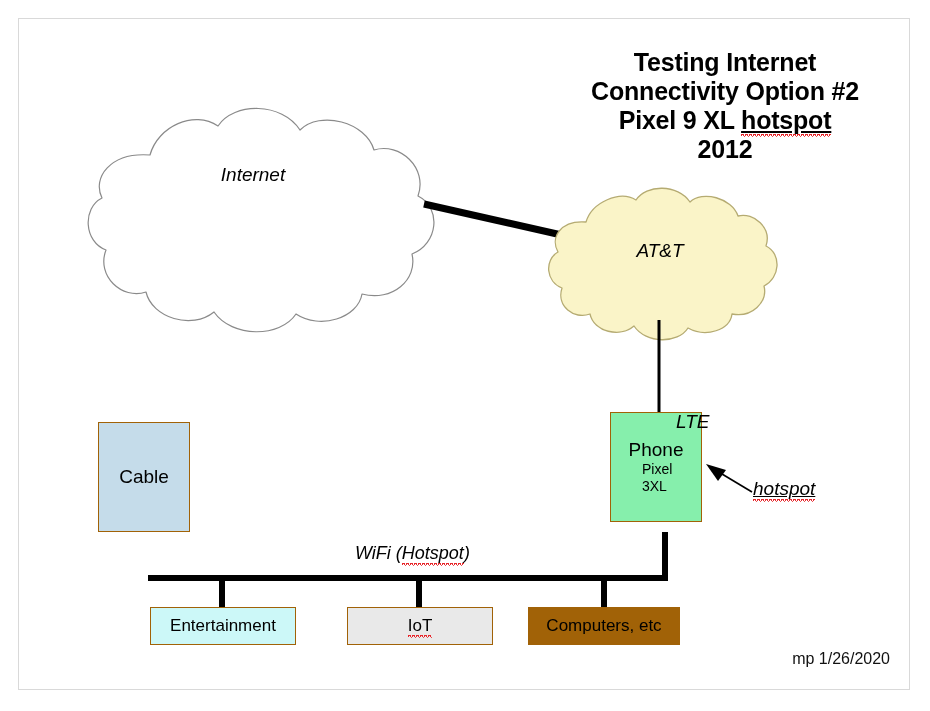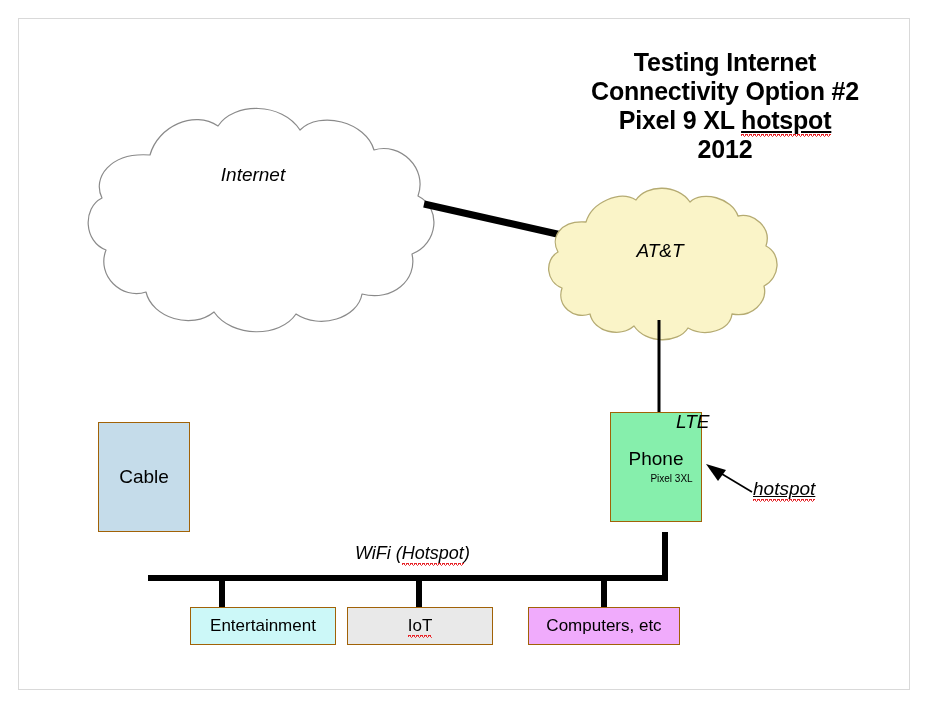--- a/index.html
+++ b/index.html
@@ -123,7 +123,7 @@
     background: #86efac;
   }
   #phone-box .t1 { font-size: 19px; line-height: 22px; }
-  #phone-box .t2 { font-size: 10px; line-height: 17px; margin-left: 31px; }
+  #phone-box .t2 { font-size: 14px; line-height: 17px; margin-left: 31px; }
   #entertainment-box {
     left: 150px;
     top: 607px;

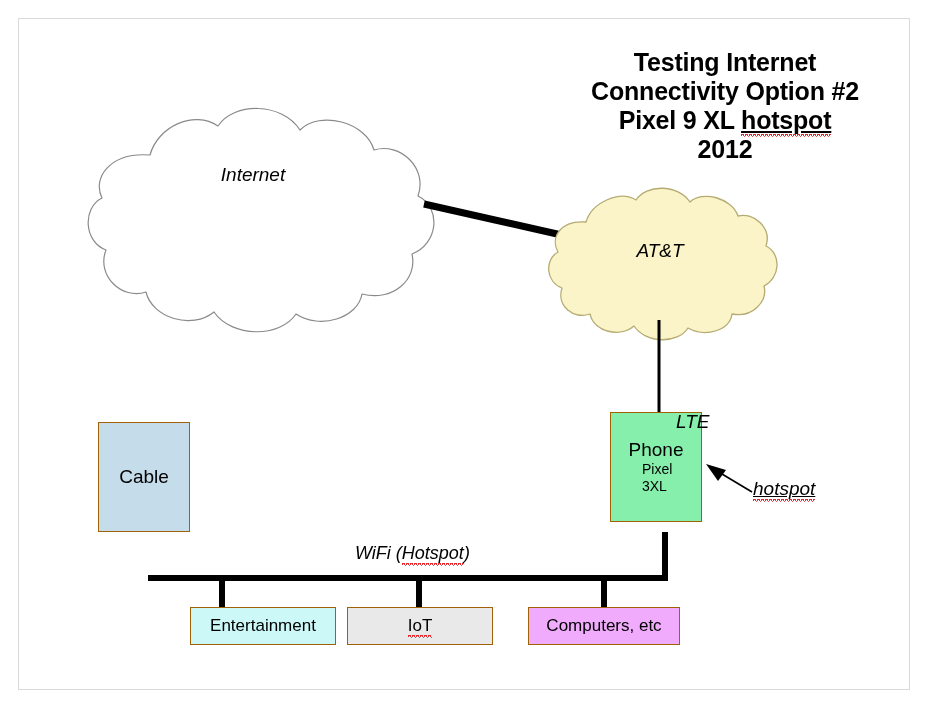--- a/index.html
+++ b/index.html
@@ -131,7 +131,6 @@
     height: 38px;
     background: #ccf8f8;
     font-size: 17px;
-    margin-left: 40px;
   }
   #iot-box {
     left: 347px;

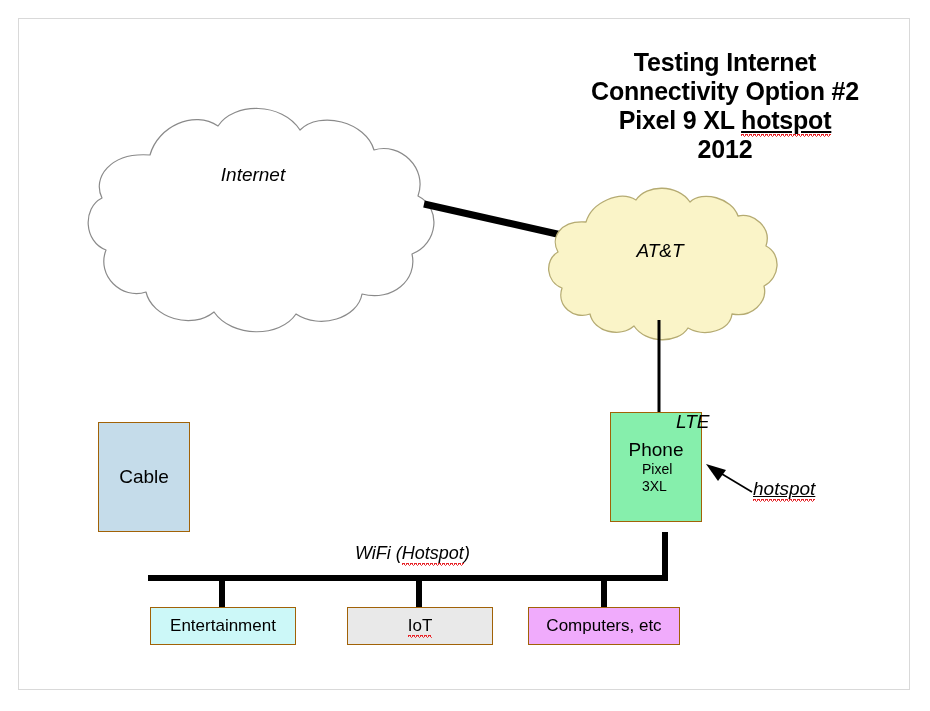--- a/index.html
+++ b/index.html
@@ -145,7 +145,7 @@
     top: 607px;
     width: 152px;
     height: 38px;
-    background: #f0abfc;
+    background: #a16207;
     font-size: 17px;
   }
   

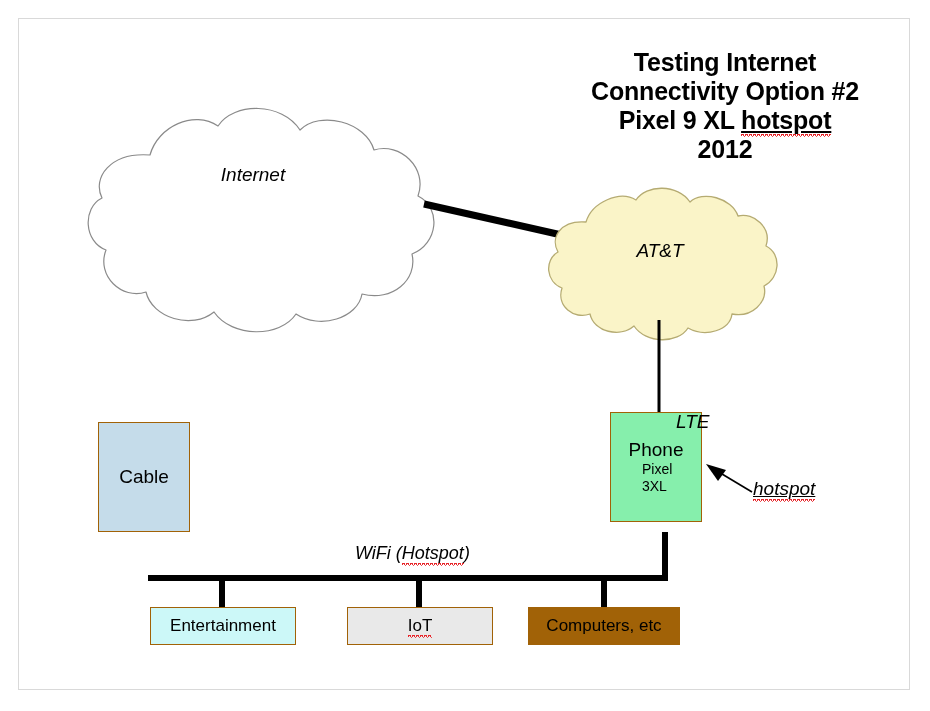--- a/index.html
+++ b/index.html
@@ -277,6 +277,7 @@
   <div class="lbl sq sq-underline" id="hotspot-label">hotspot</div>
 
   
+  <div id="signature">mp 1/26/2020</div>
 
 </div>
 

